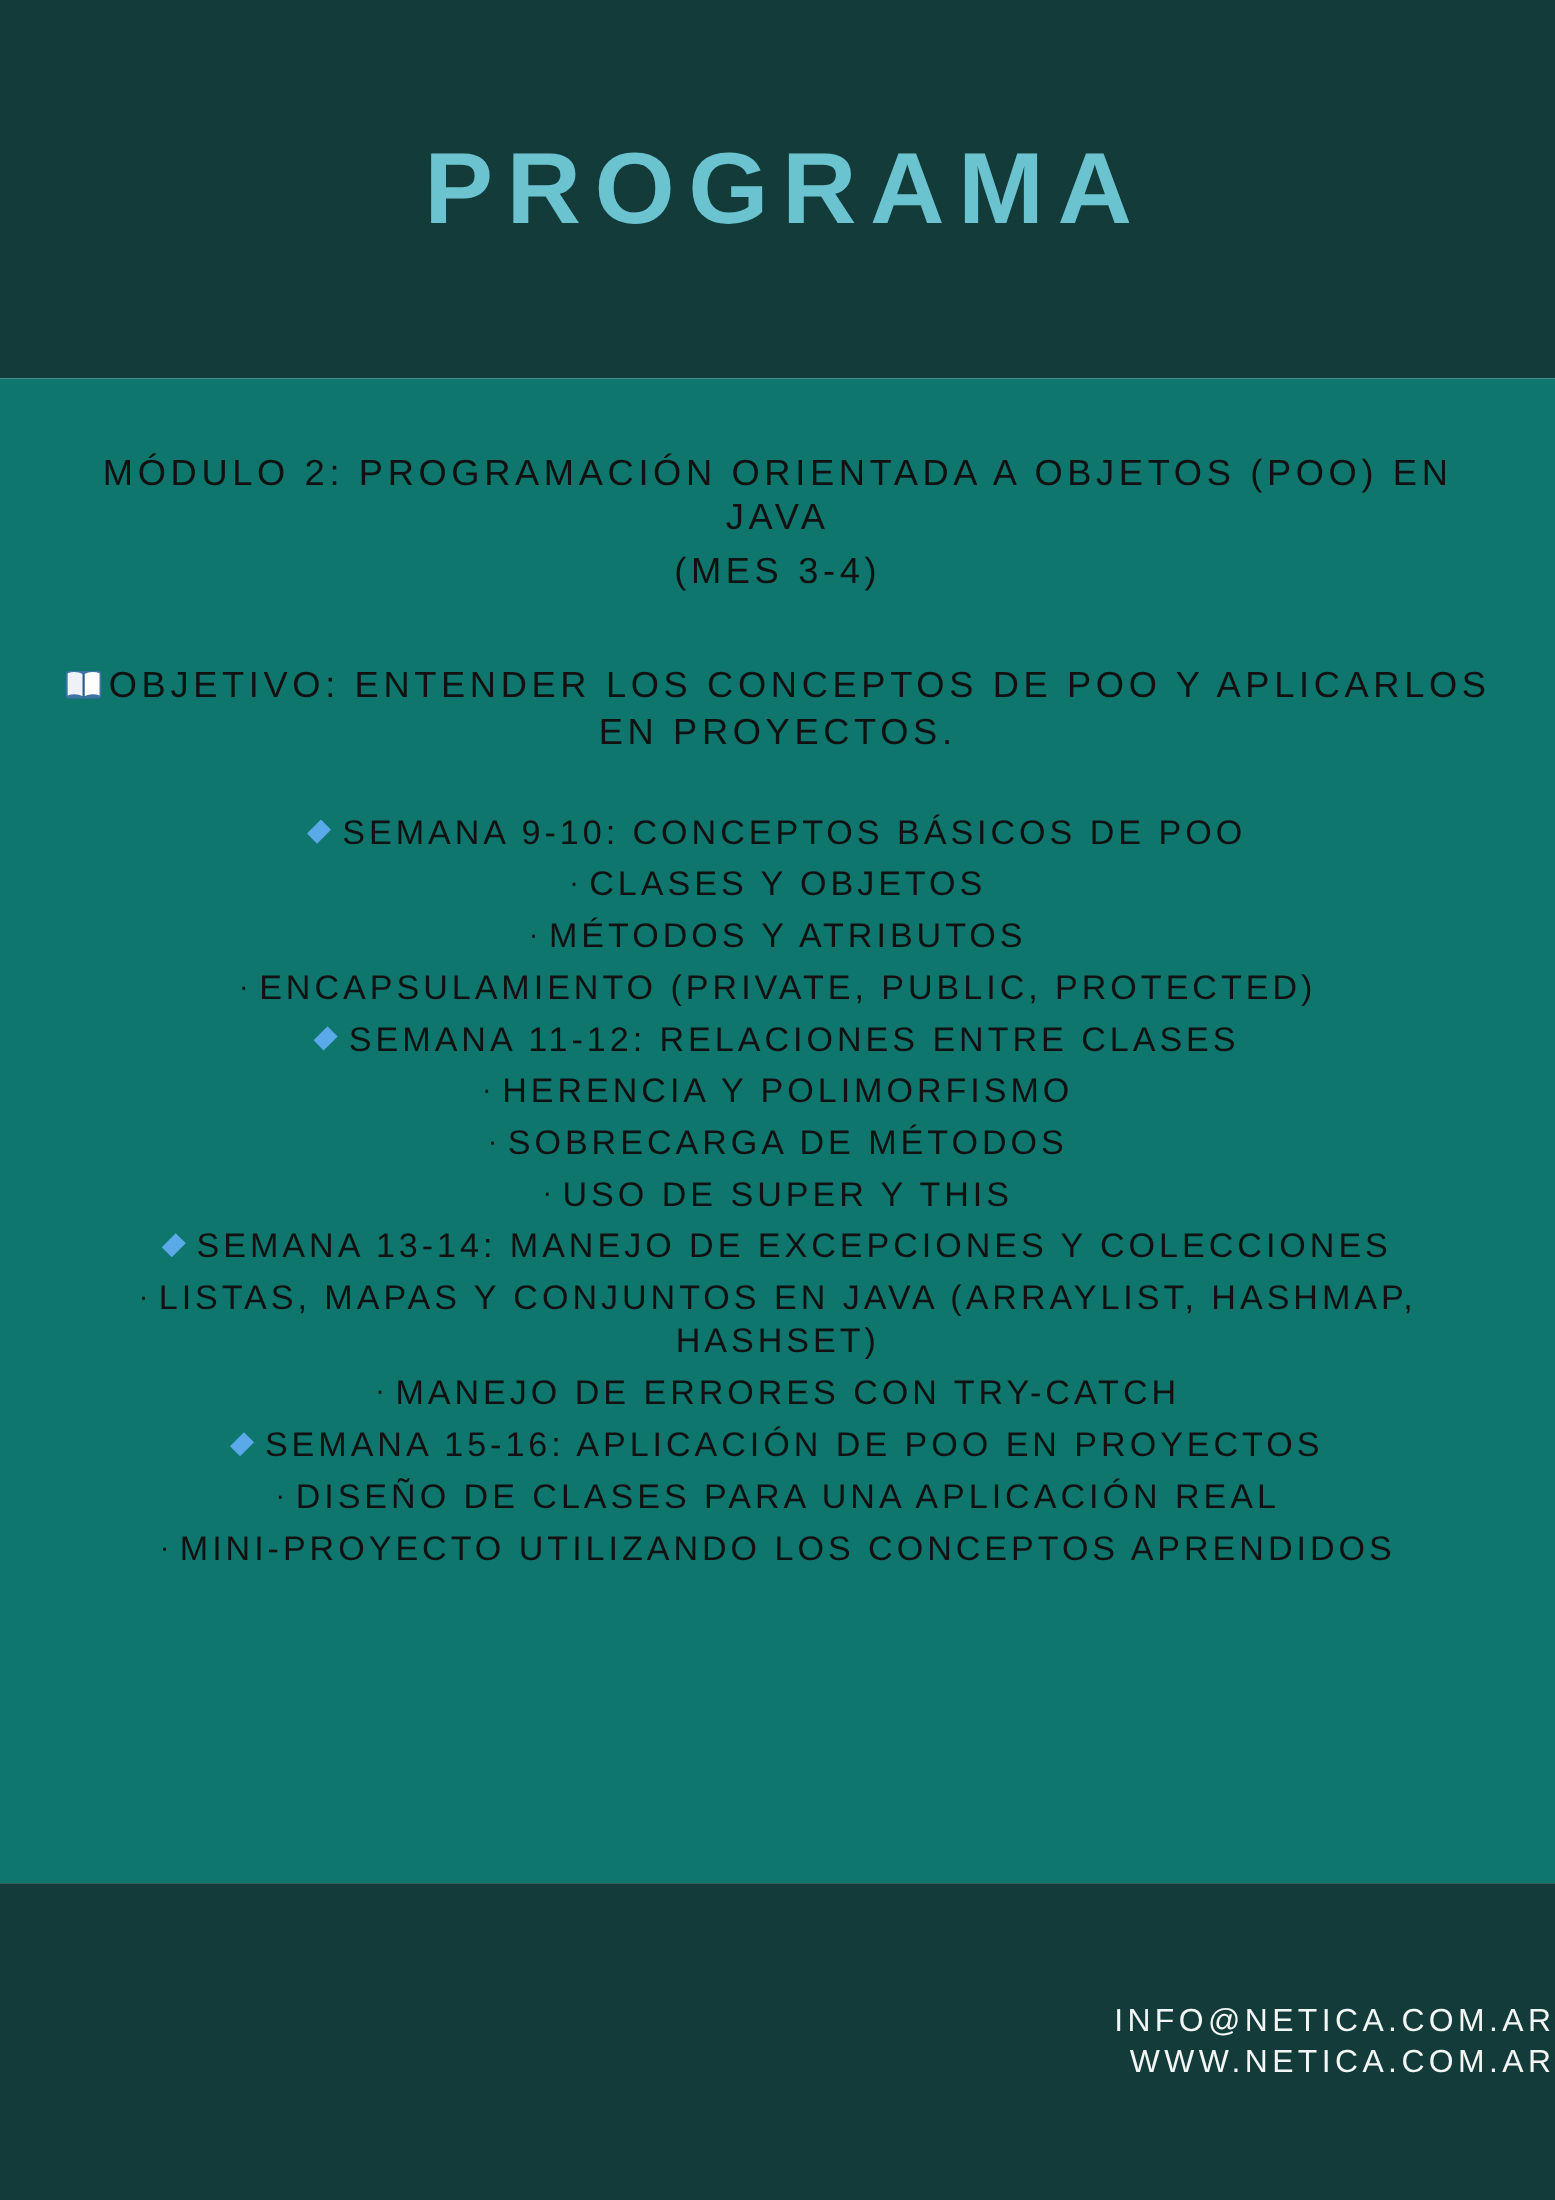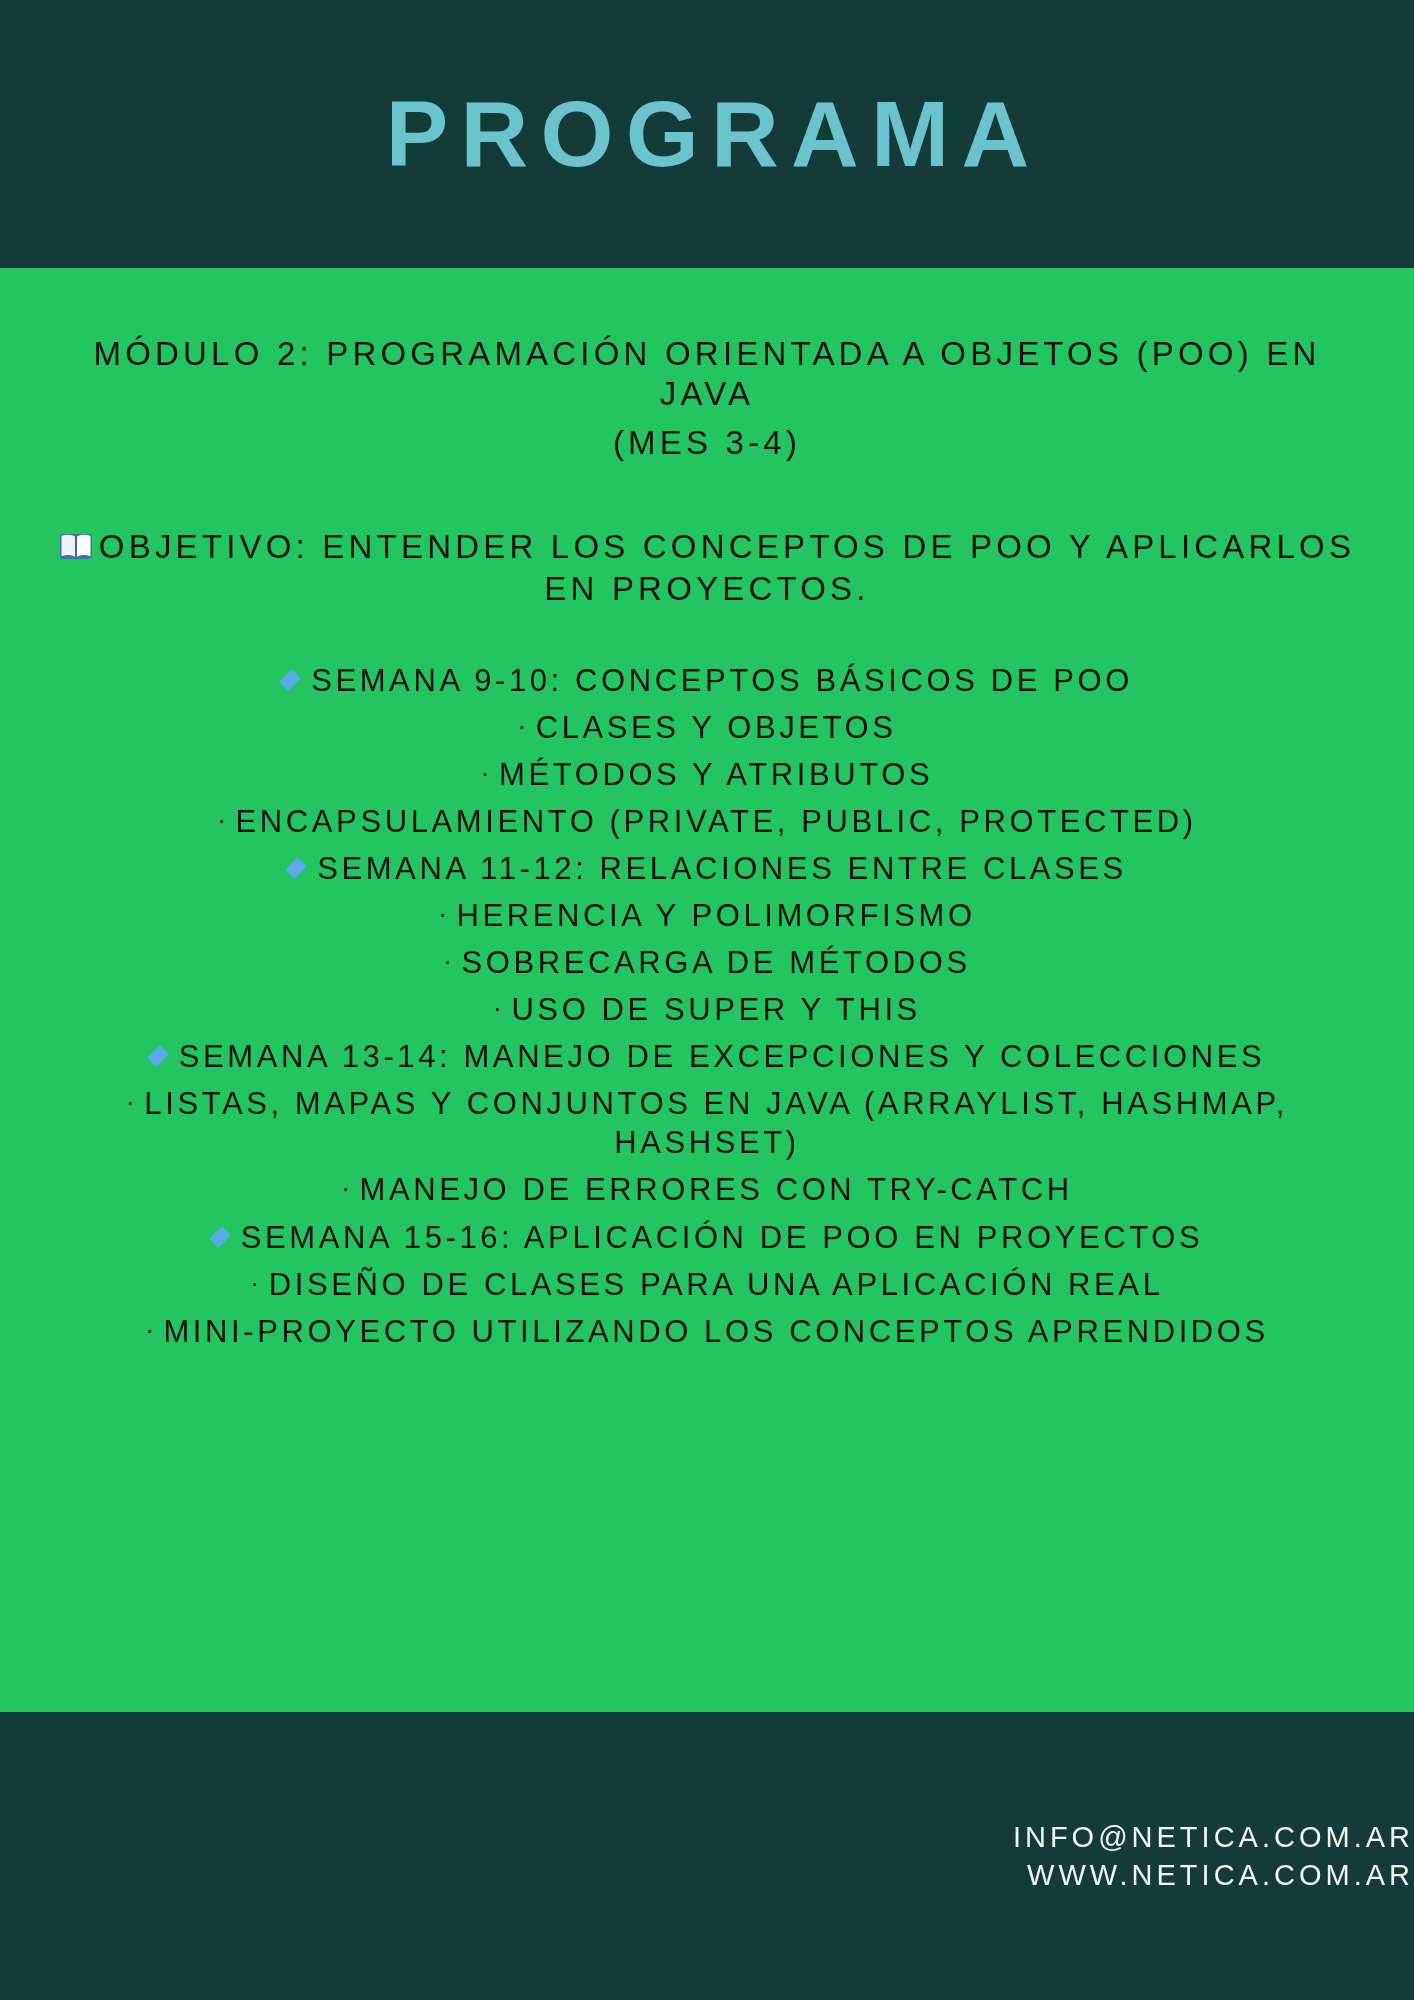--- a/index.html
+++ b/index.html
@@ -25,7 +25,7 @@
   
   .header-band {
     width: 100%;
-    height: 268px;
+    height: 344px;
     background: #123b39;
     display: flex;
     align-items: center;

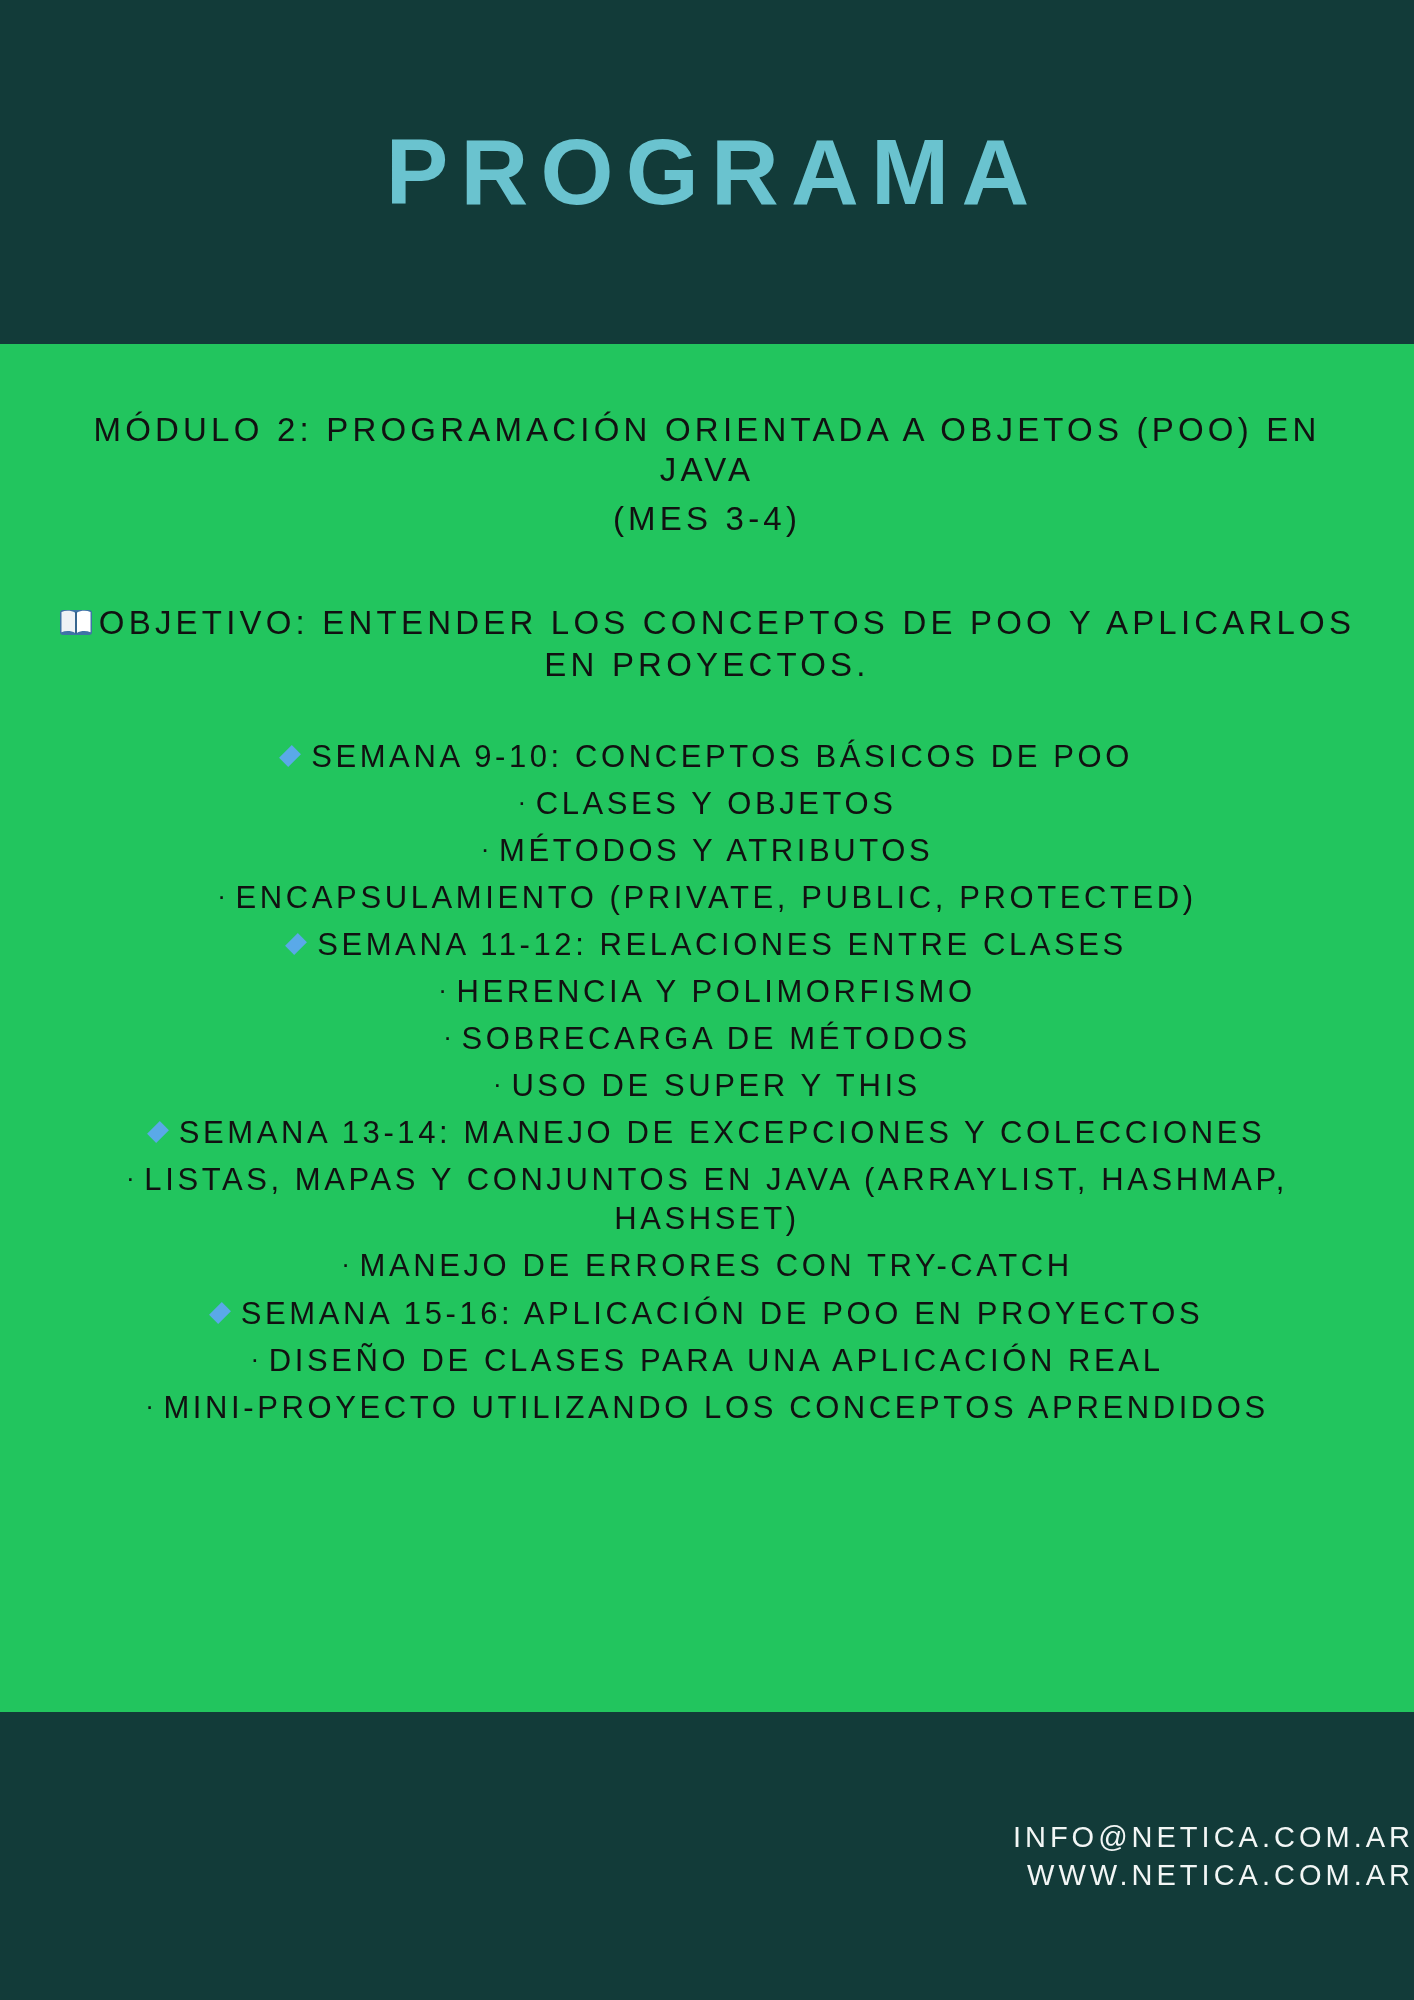--- a/index.html
+++ b/index.html
@@ -48,7 +48,7 @@
   
   .body-area {
     flex: 1 1 auto;
-    background: #22c55e;
+    background: #0f766e;
     padding: 0 32px;
     box-sizing: border-box;
     text-align: center;

